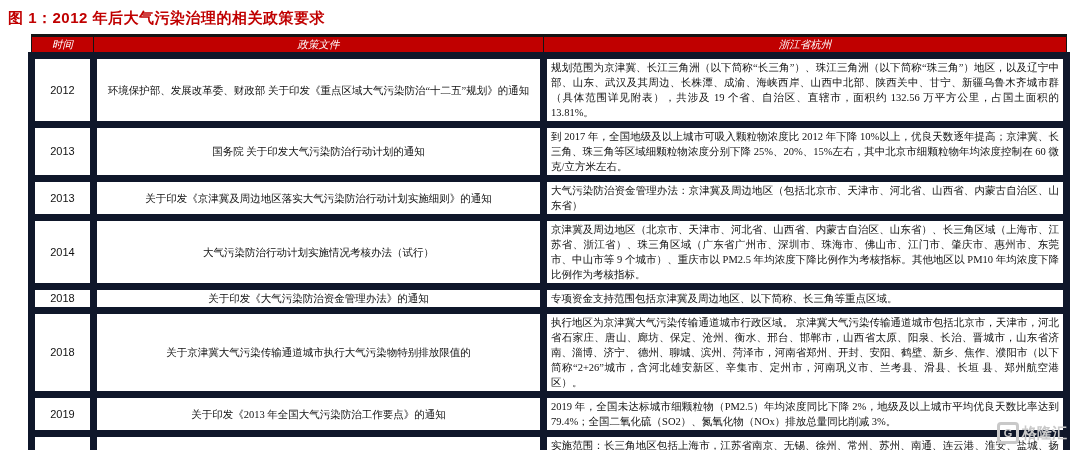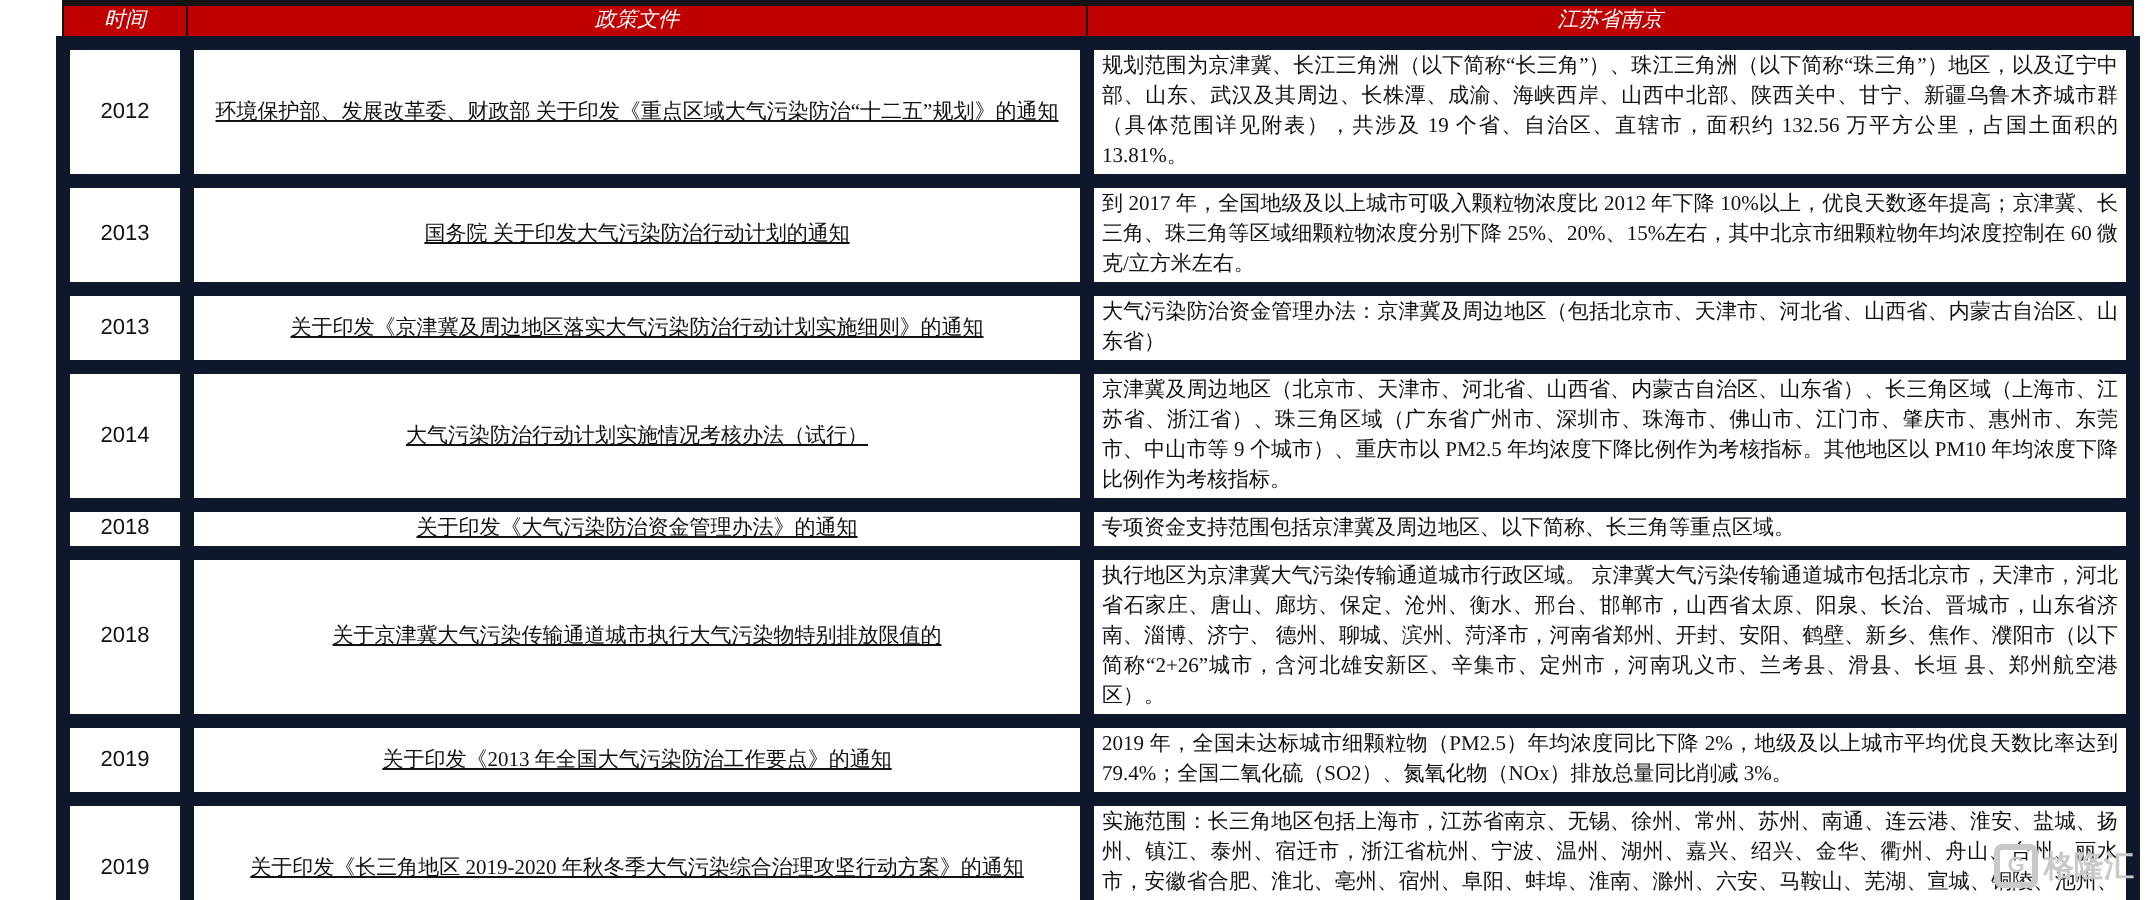--- a/index.html
+++ b/index.html
@@ -85,6 +85,7 @@
 
 <div class="page">
 
+  <div class="figure-title">图 1：2012 年后大气污染治理的相关政策要求</div>
 
   <table class="policy-table">
     <colgroup>

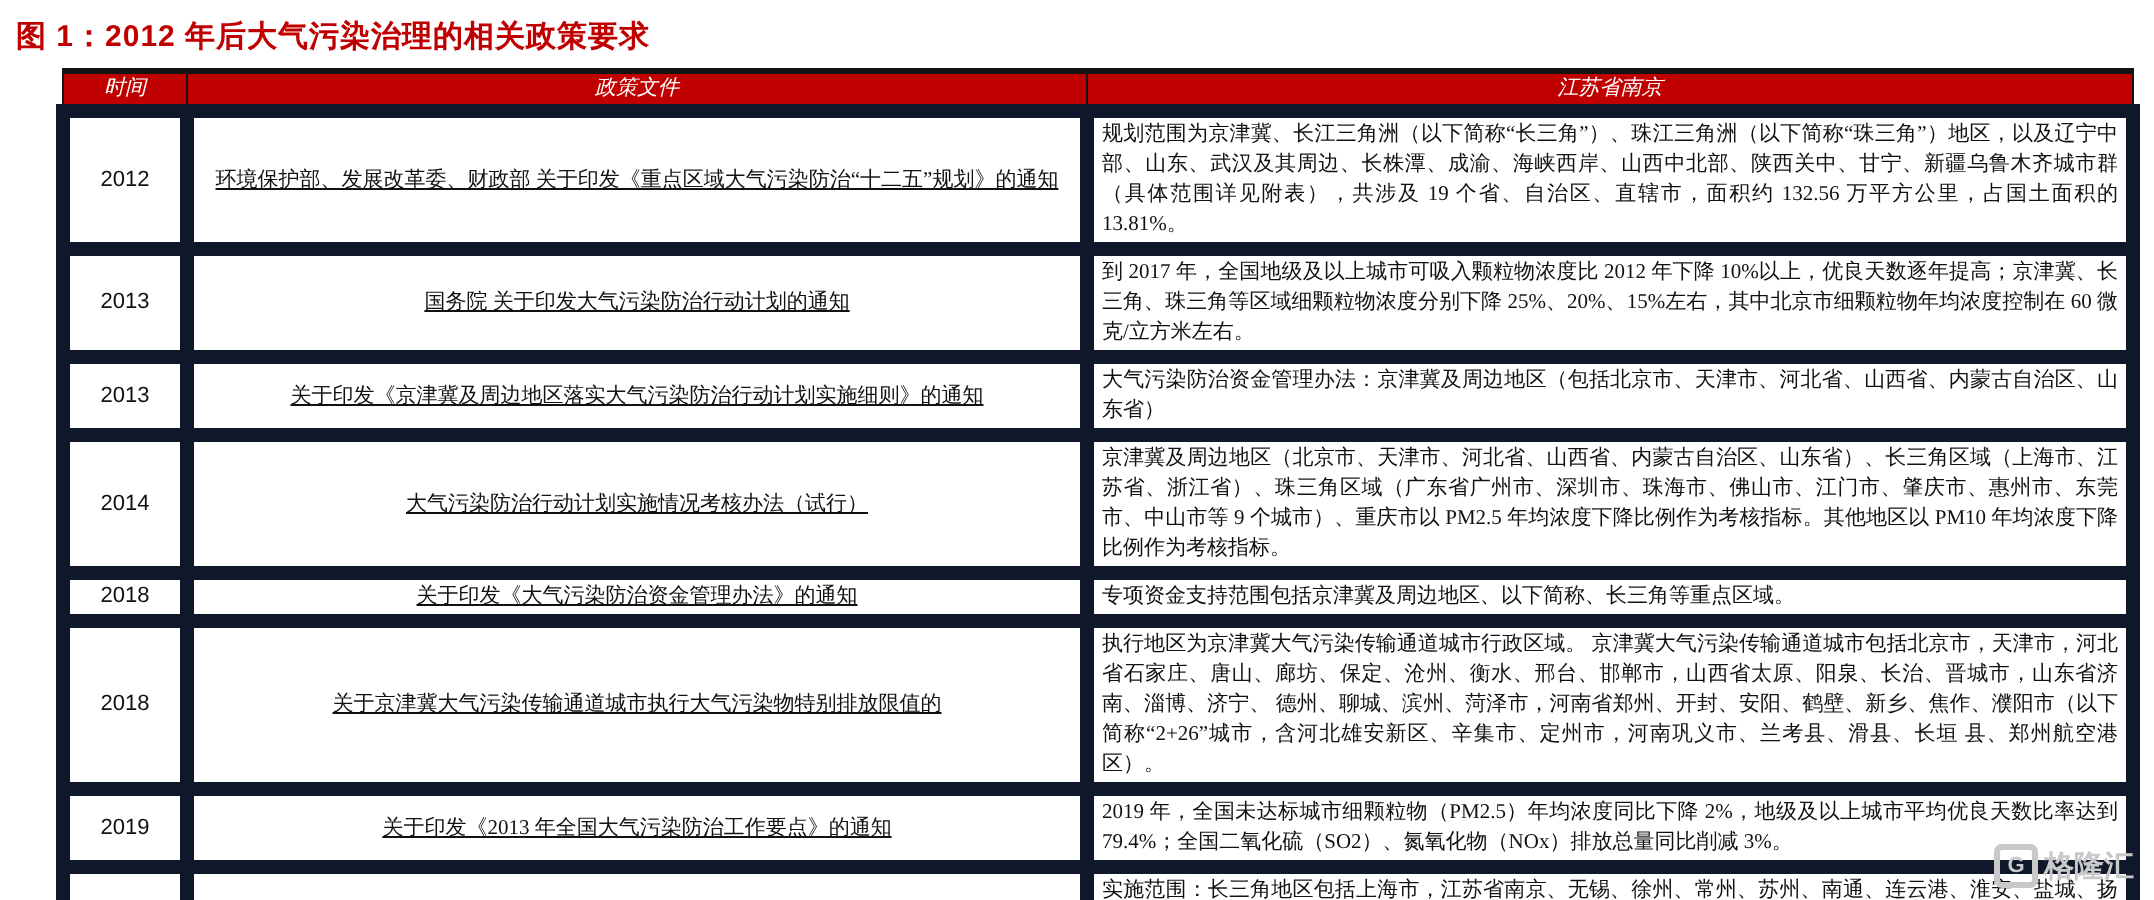--- a/index.html
+++ b/index.html
@@ -97,7 +97,7 @@
       <tr>
         <th>时间</th>
         <th>政策文件</th>
-        <th>江苏省南京</th>
+        <th>浙江省杭州</th>
       </tr>
     </thead>
     <tbody>

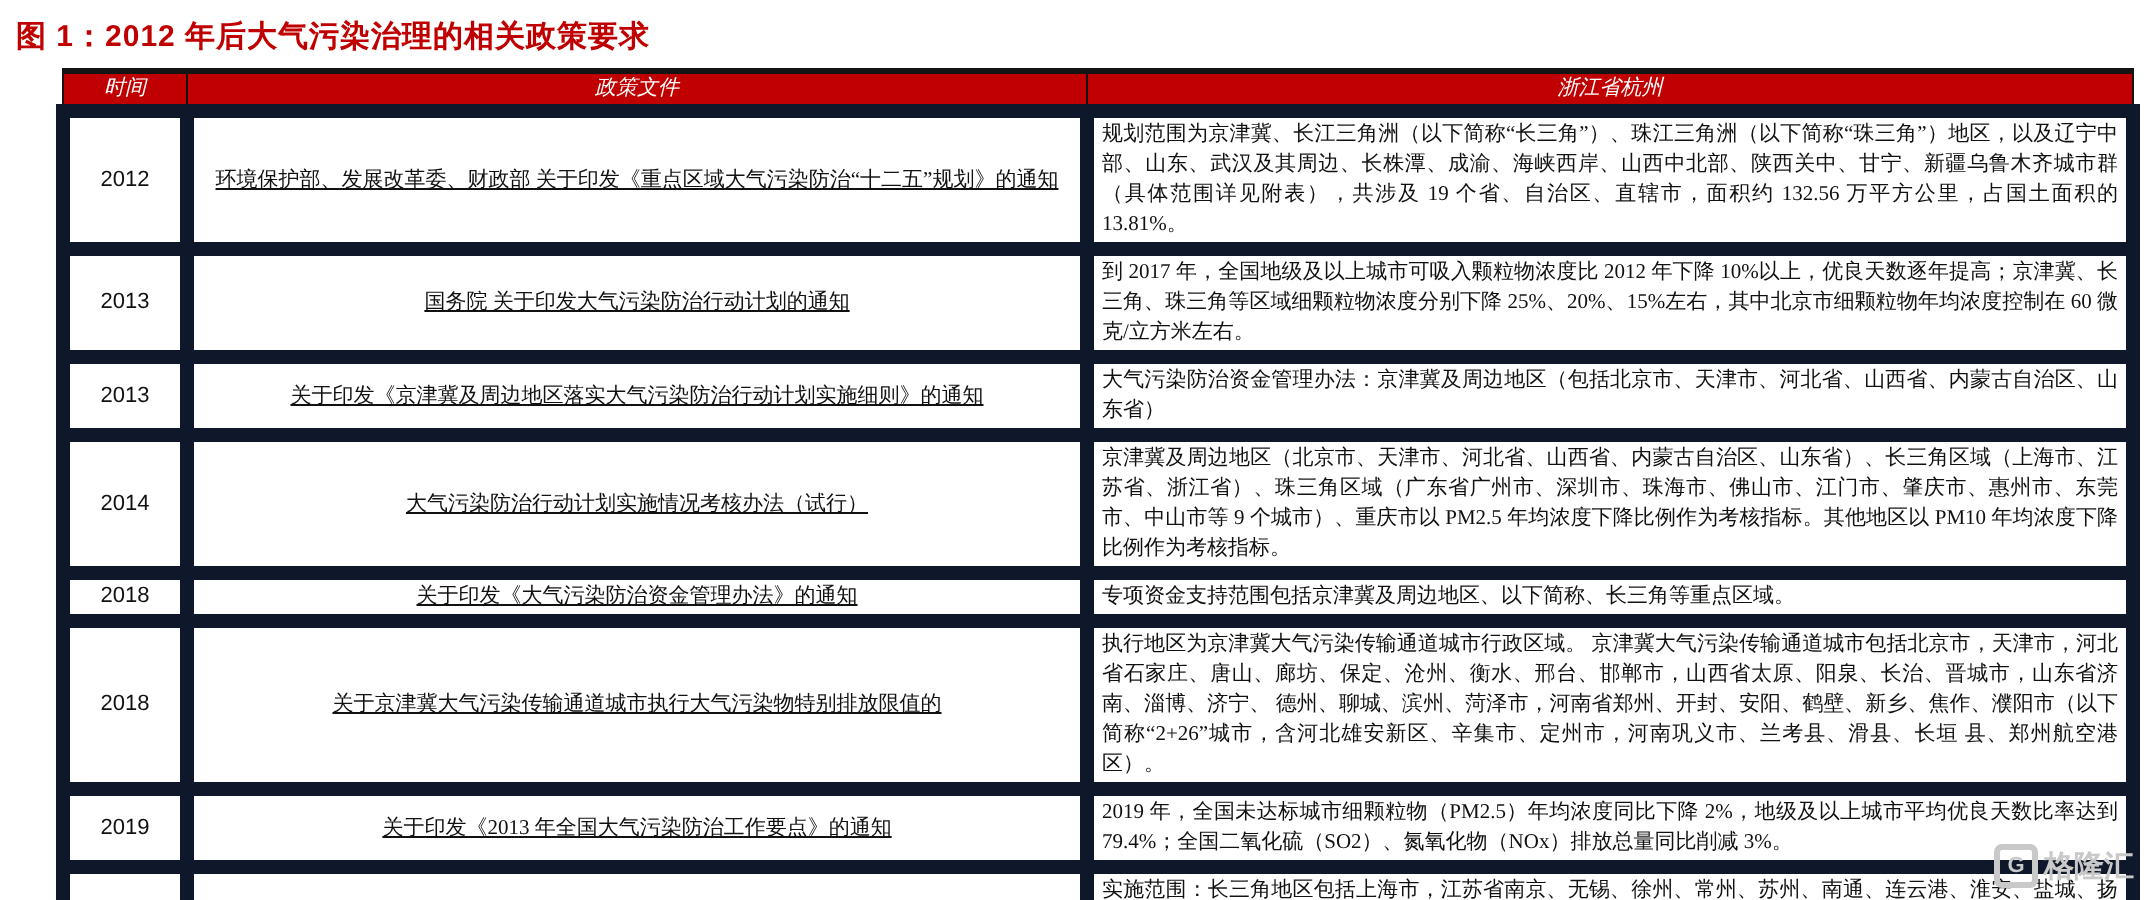--- a/index.html
+++ b/index.html
@@ -50,7 +50,7 @@
     font-size:11px;
     margin-top:37px;
   }
-  td.policy-cell{text-align:center;text-decoration:underline;}
+  td.policy-cell{text-align:center;}
   td.cities-cell{text-align:justify;}
   col.c-year{width:62px;}
   col.c-policy{width:450px;}

